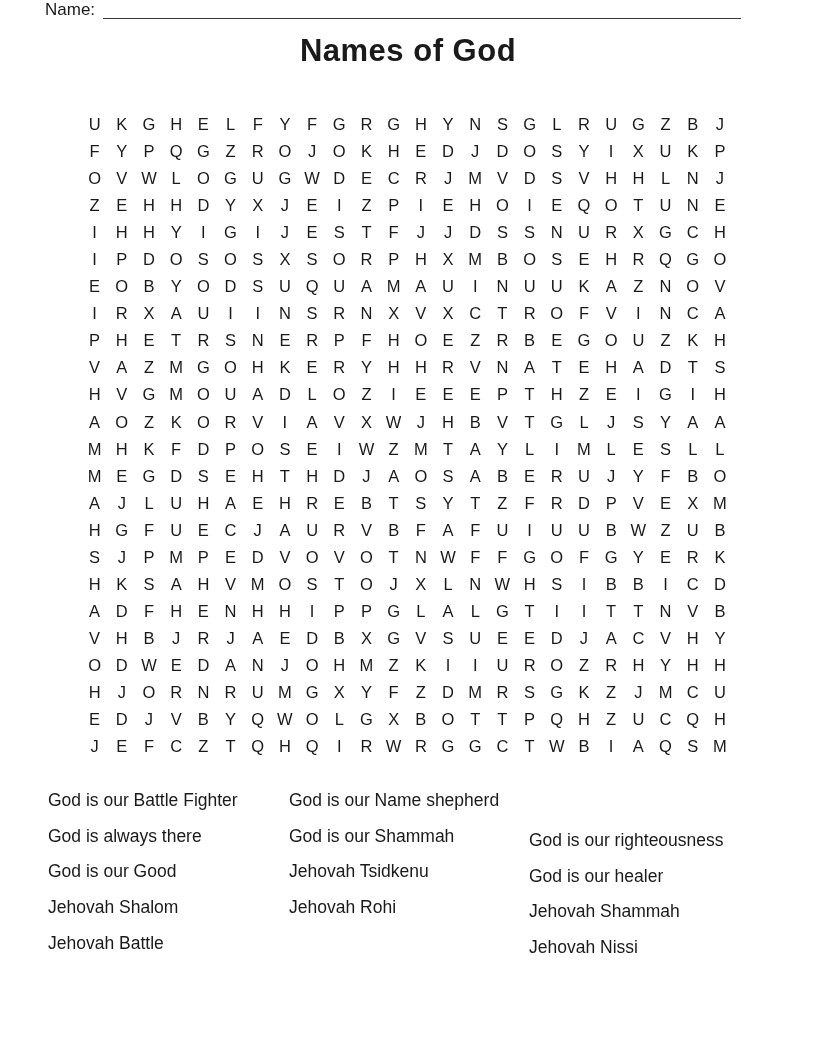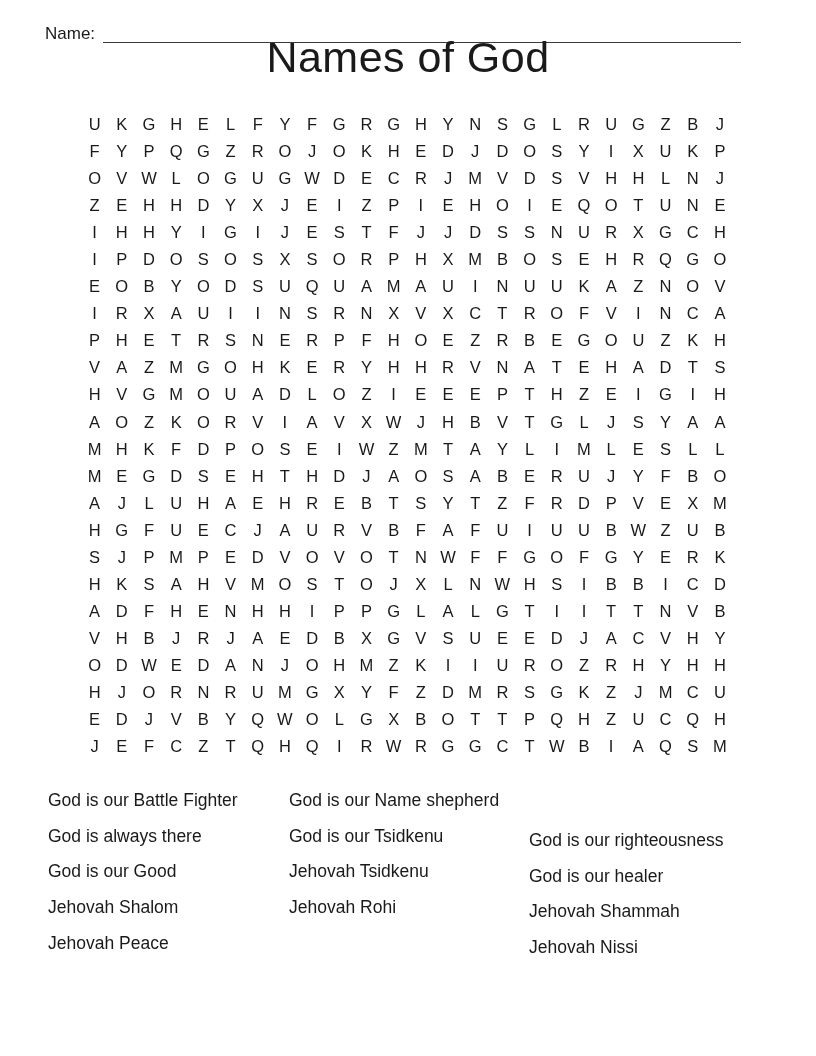--- a/index.html
+++ b/index.html
@@ -34,7 +34,6 @@
     gap: 8px;
     font-size: 17px;
     line-height: 18px;
-    margin-top: 24px;
   }
   .name-label { white-space: nowrap; }
   .name-line {

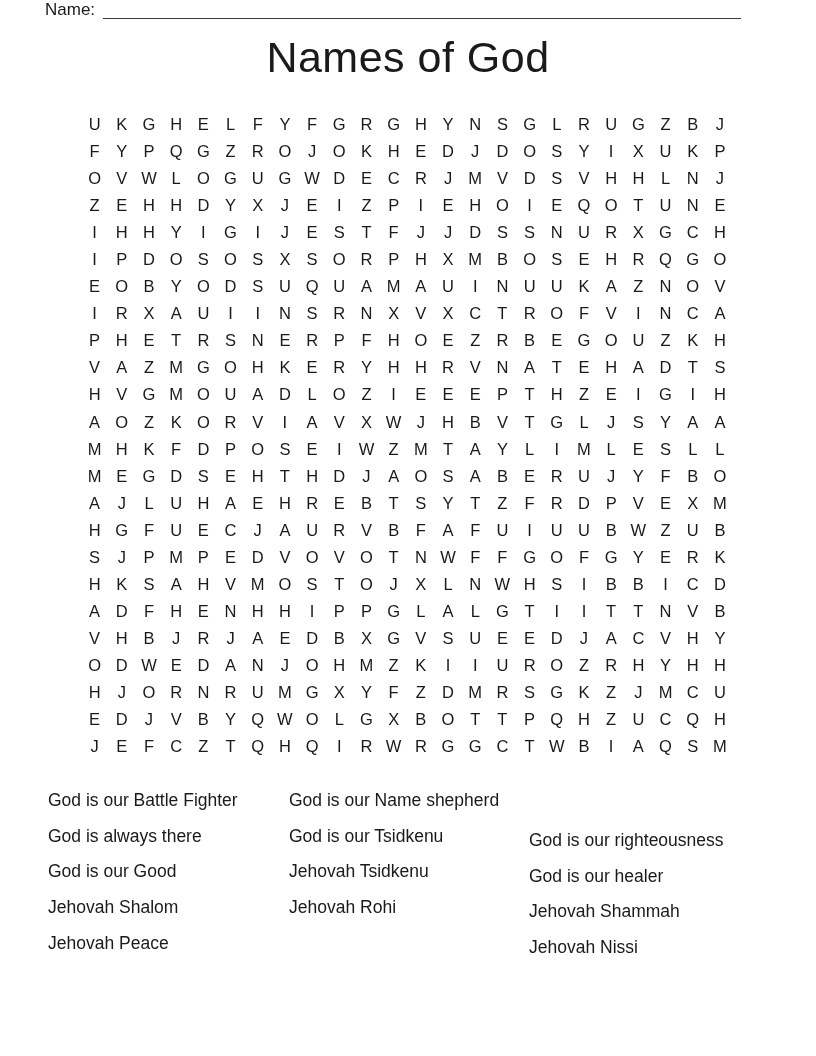--- a/index.html
+++ b/index.html
@@ -49,8 +49,8 @@
     width: 100%;
     margin: 0;
     text-align: center;
-    font-size: 43px;
-    font-weight: normal;
+    font-size: 31px;
+    font-weight: bold;
     letter-spacing: 0.5px;
     color: var(--text);
   }

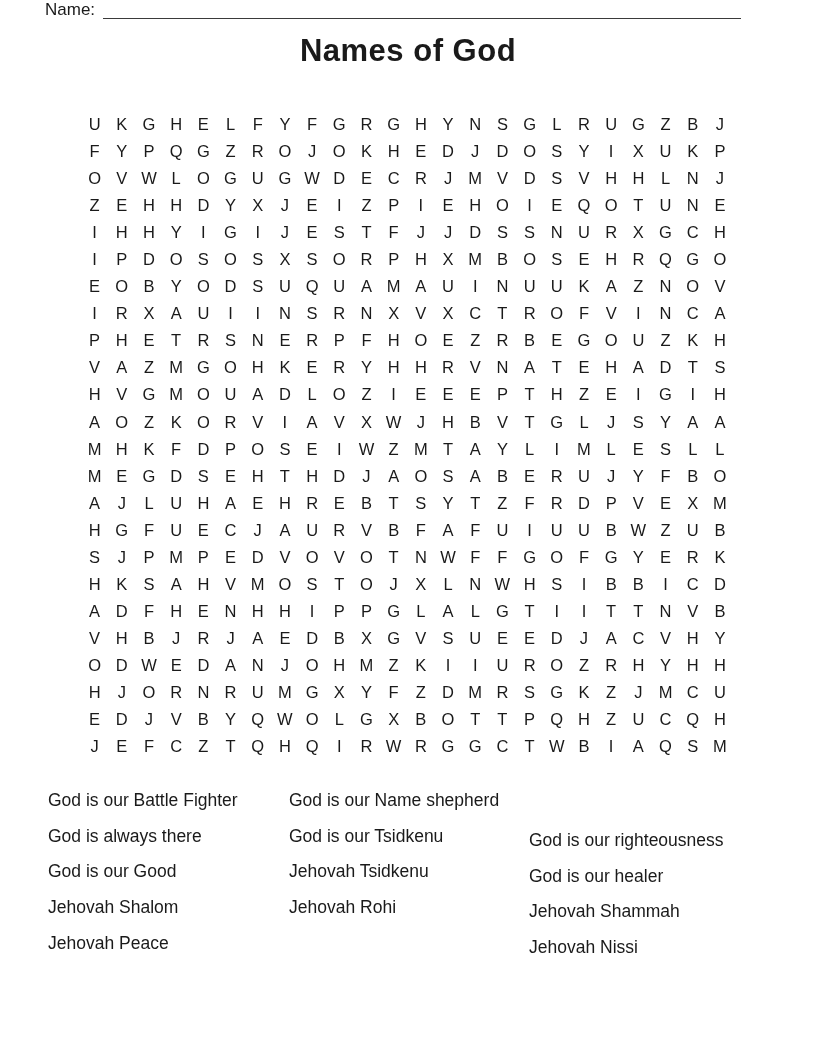--- a/index.html
+++ b/index.html
@@ -697,7 +697,7 @@
       </div>
     <div class="wl-col wl-col-2">
         <div class="wl-item">God is our Name shepherd</div>
-        <div class="wl-item">God is our Tsidkenu</div>
+        <div class="wl-item">God is our Shammah</div>
         <div class="wl-item">Jehovah Tsidkenu</div>
         <div class="wl-item">Jehovah Rohi</div>
       </div>

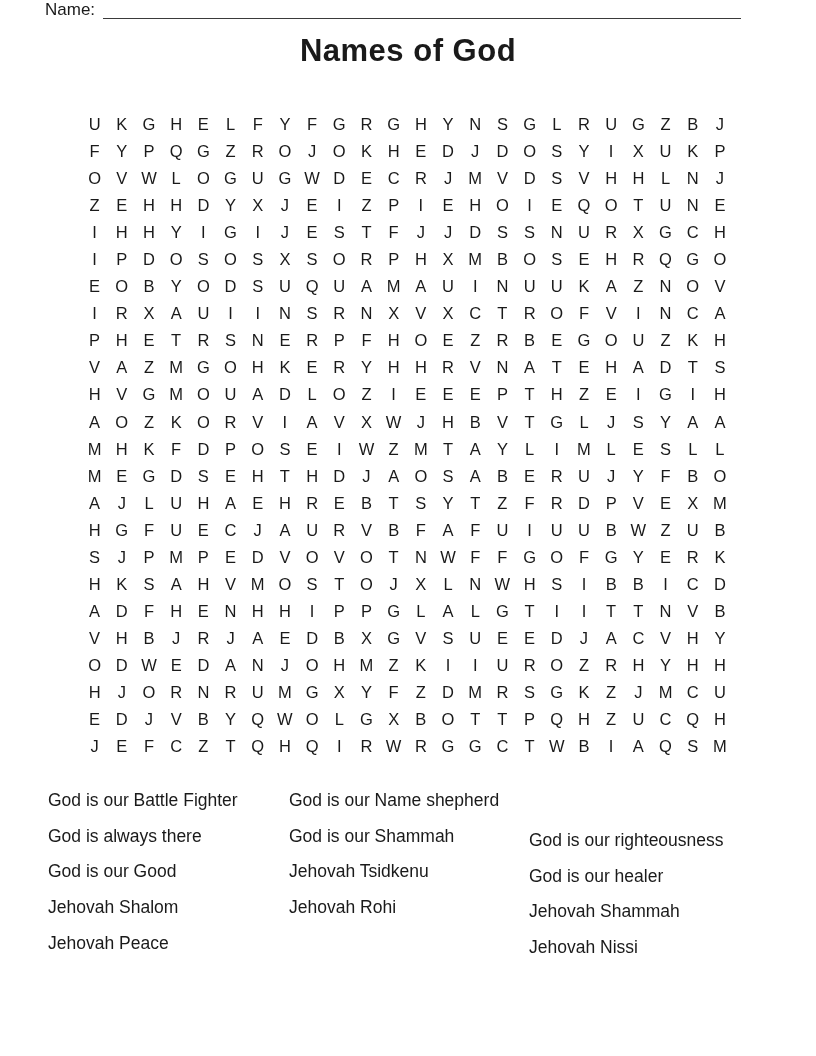--- a/index.html
+++ b/index.html
@@ -693,7 +693,7 @@
         <div class="wl-item">God is always there</div>
         <div class="wl-item">God is our Good</div>
         <div class="wl-item">Jehovah Shalom</div>
-        <div class="wl-item">Jehovah Peace</div>
+        <div class="wl-item">Jehovah Battle</div>
       </div>
     <div class="wl-col wl-col-2">
         <div class="wl-item">God is our Name shepherd</div>

